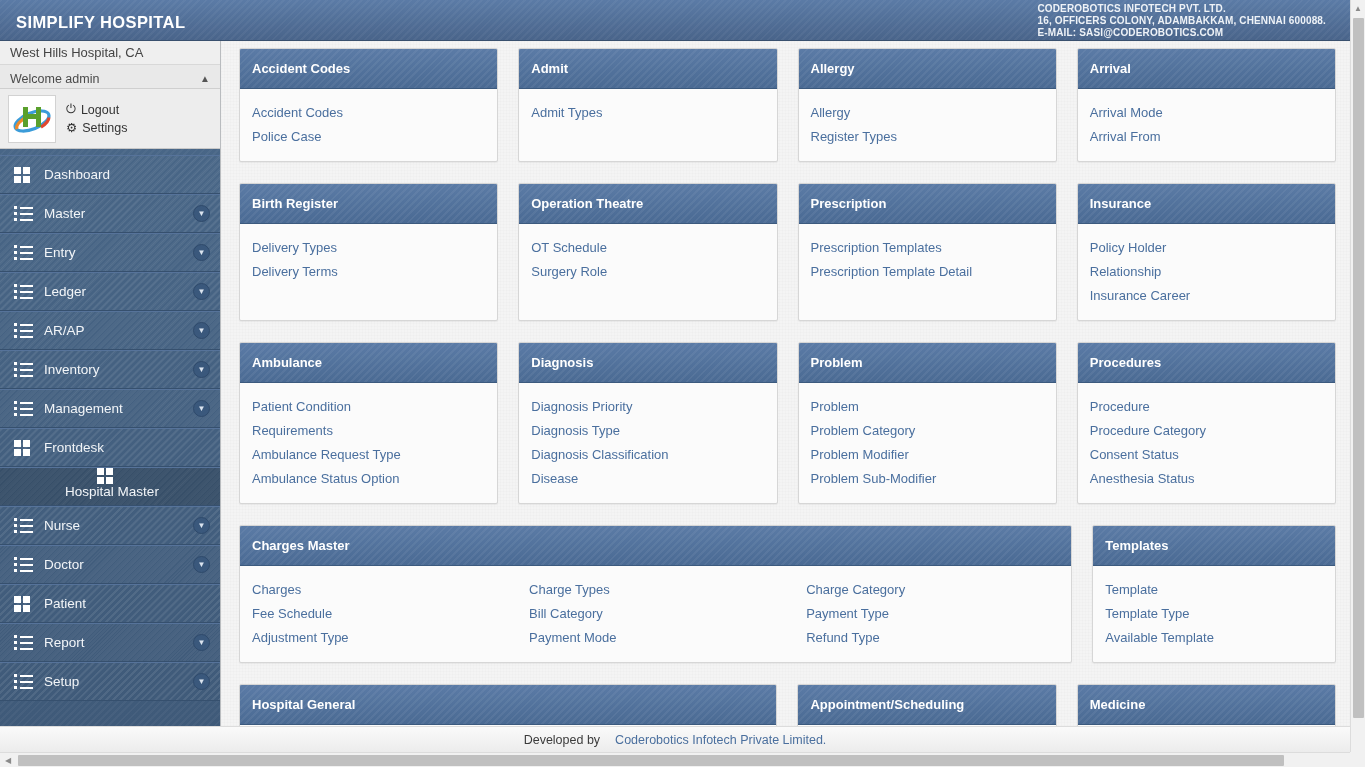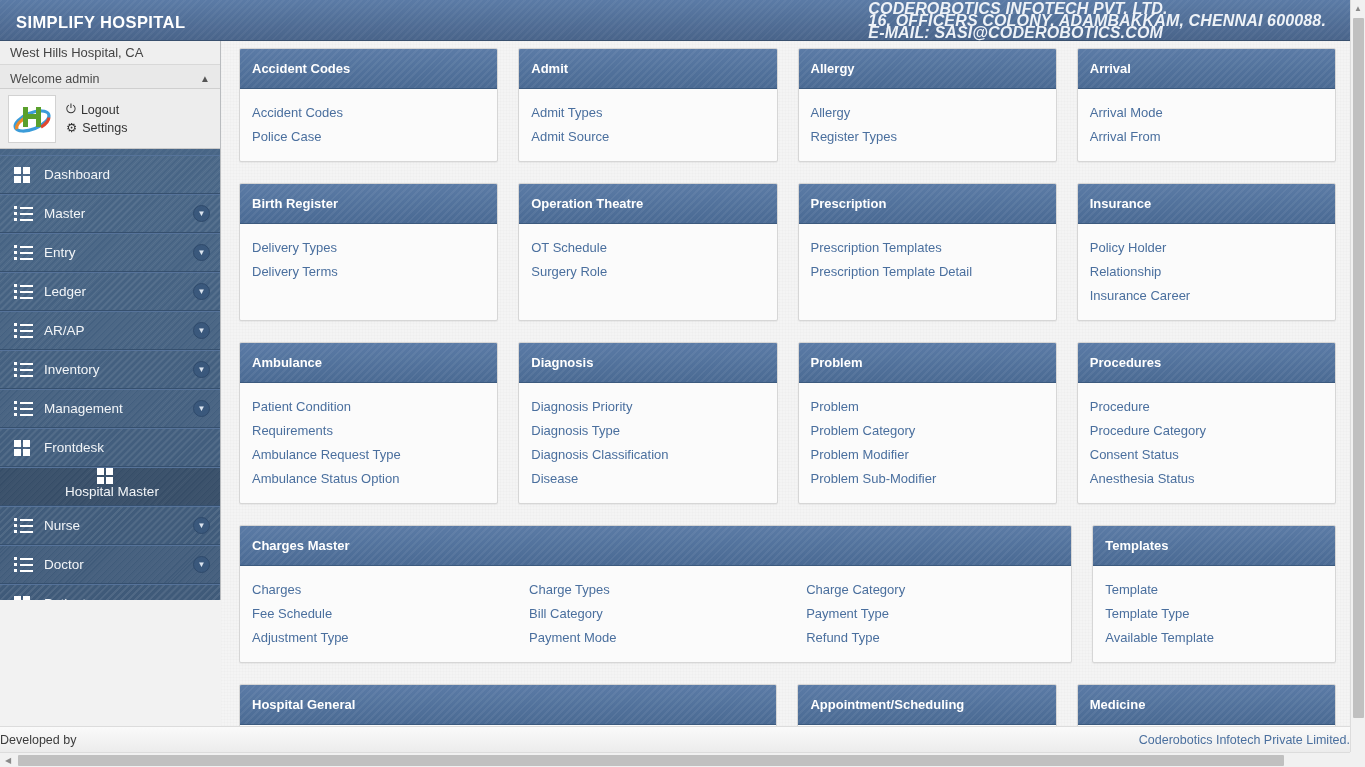--- a/index.html
+++ b/index.html
@@ -24,8 +24,8 @@
   }
   .company {
     position: absolute; right: 24px; top: 3px;
-    color: #eef2f7; font-size: 16px; font-weight: bold;
-    line-height: 12.2px; text-align: left; letter-spacing: .15px; font-style: italic;
+    color: #eef2f7; font-size: 10px; font-weight: bold;
+    line-height: 12.2px; text-align: left; letter-spacing: .15px;
   }
 
   

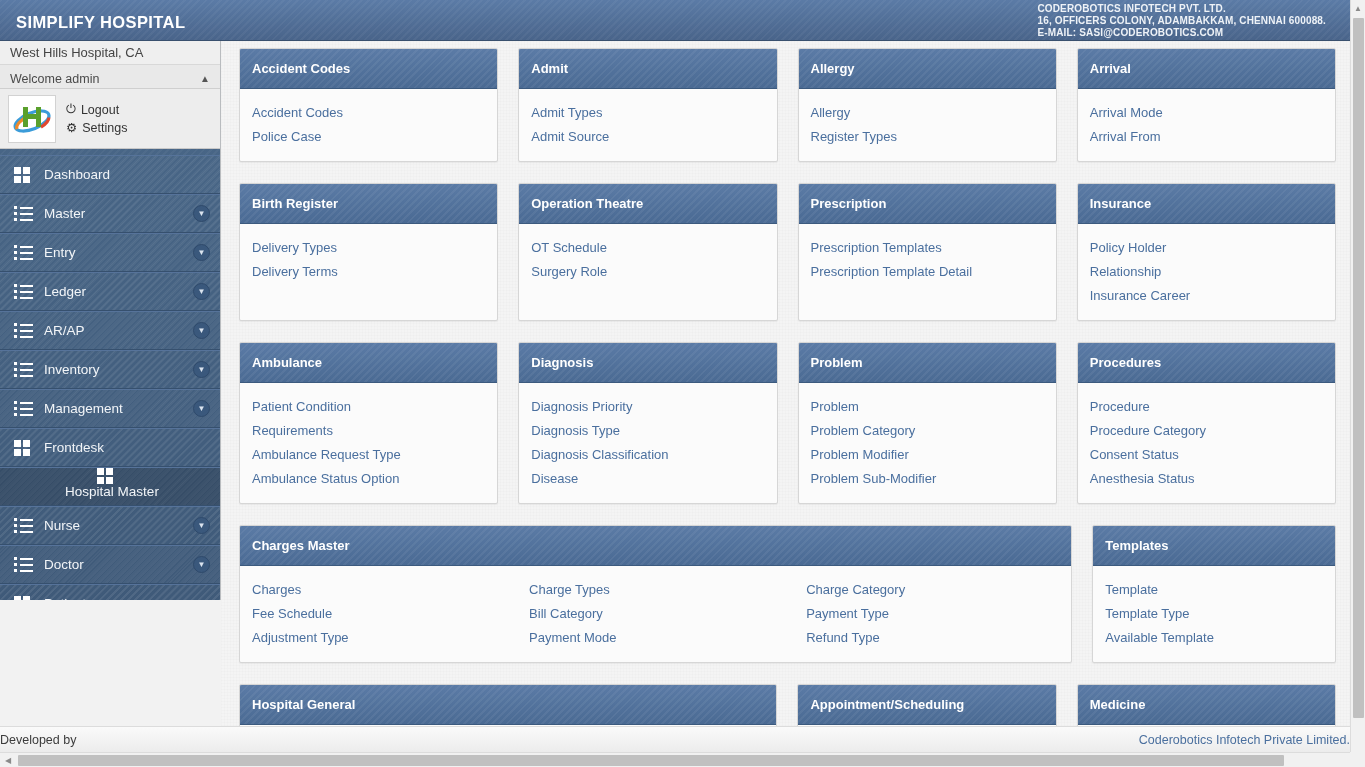--- a/index.html
+++ b/index.html
@@ -30,7 +30,7 @@
 
   
   .sidebar {
-    position: absolute; left: 0; top: 41px; width: 221px; height: 559px;
+    position: absolute; left: 0; top: 41px; width: 221px; height: 685px;
     background: #42戏; background: #425f84;
     background-image:
       repeating-linear-gradient(135deg, rgba(255,255,255,.04) 0 2px, rgba(0,0,0,0) 2px 5px),

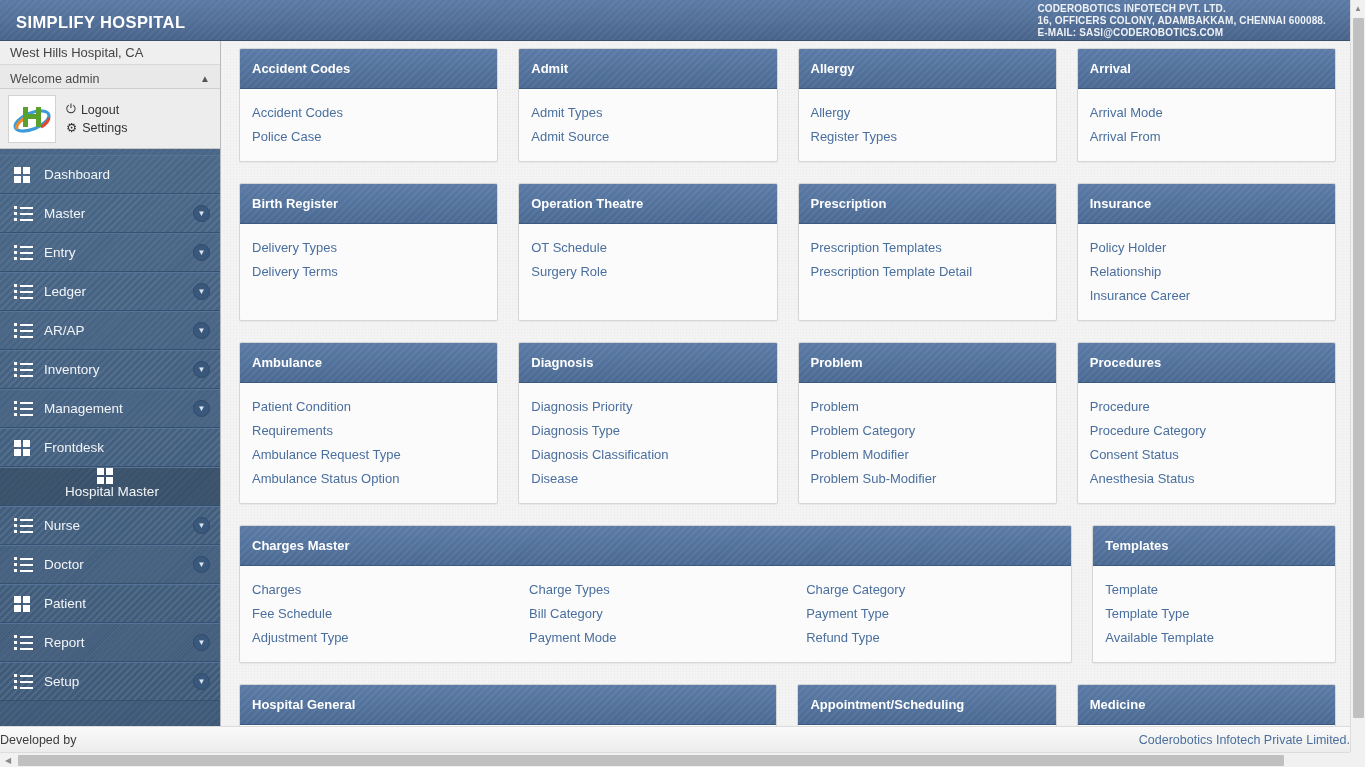--- a/index.html
+++ b/index.html
@@ -387,7 +387,6 @@
           <div class="panel-cols">
             <div class="panel-col">
               <a class="panel-link" href="#">Admit Types</a>
-              <a class="panel-link" href="#">Admit Source</a>
             </div>
           </div>
         </div>

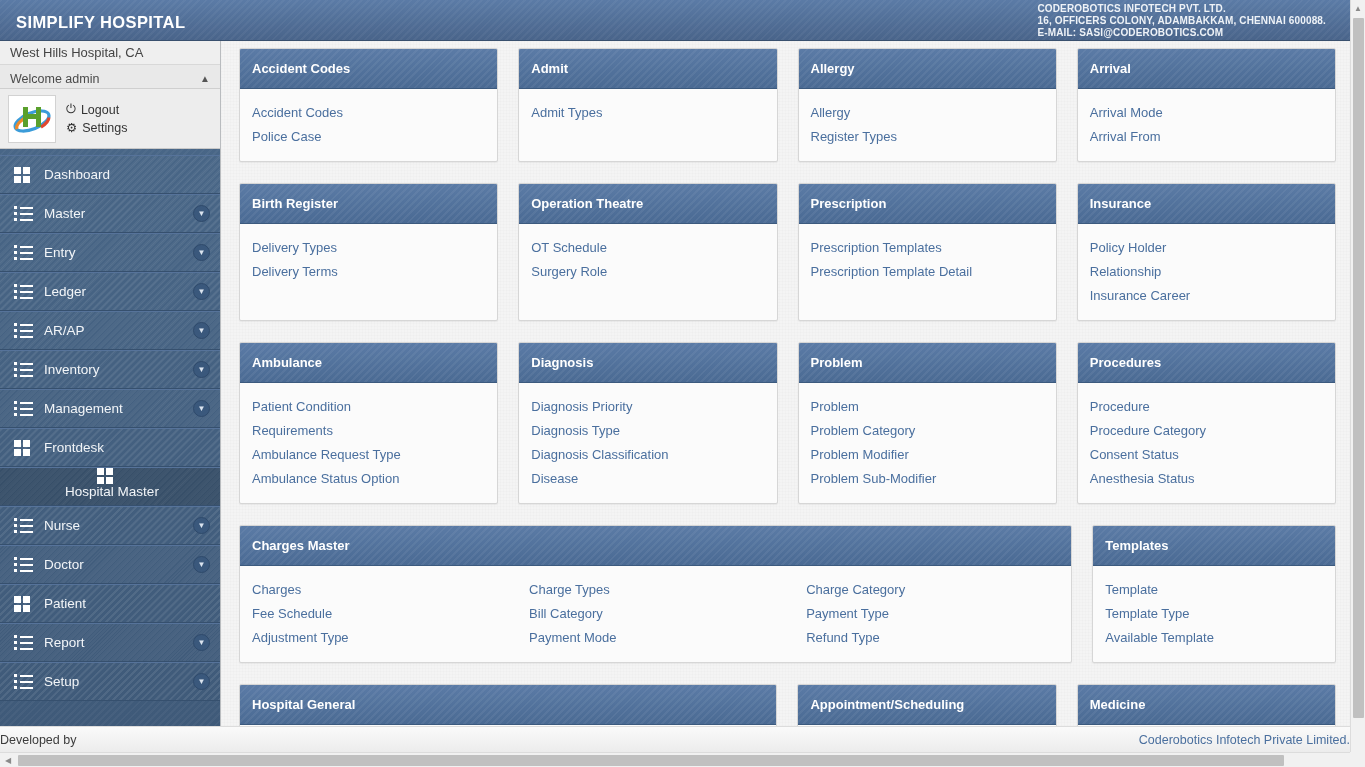--- a/index.html
+++ b/index.html
@@ -133,7 +133,7 @@
     position: absolute; left: 0; top: 726px; width: 1350px; height: 26px;
     background: linear-gradient(to bottom, #fafafa, #ececec);
     border-top: 1px solid #dcdcdc;
-    display: flex; align-items: center; justify-content: space-between;
+    display: flex; align-items: center; justify-content: center;
     font-size: 12.5px; color: #3b3b3b;
   }
   .footer a { color: #4a6f9e; text-decoration: none; margin-left: 15px; }

